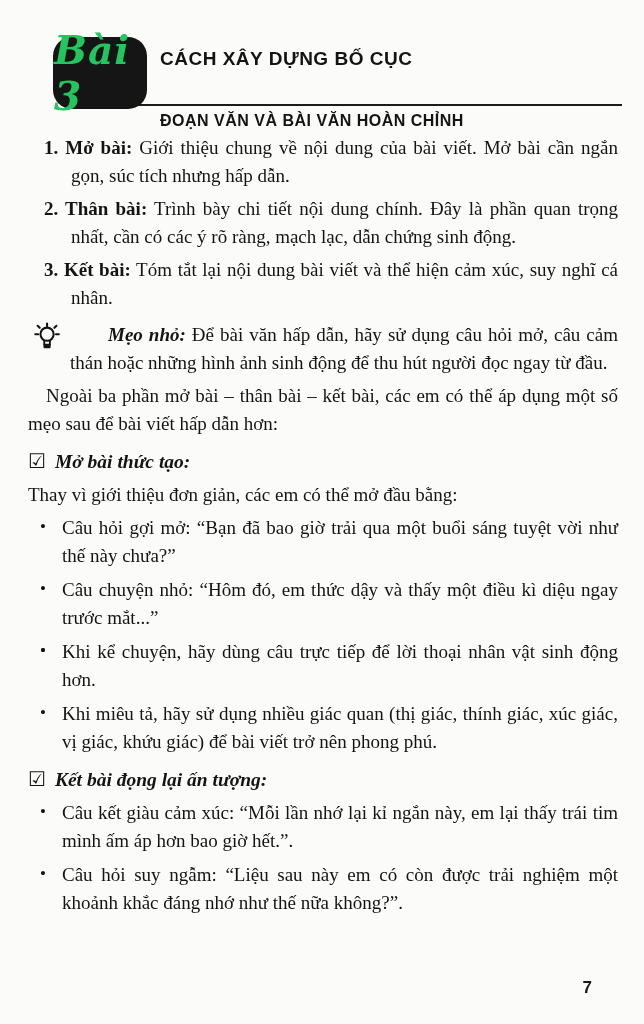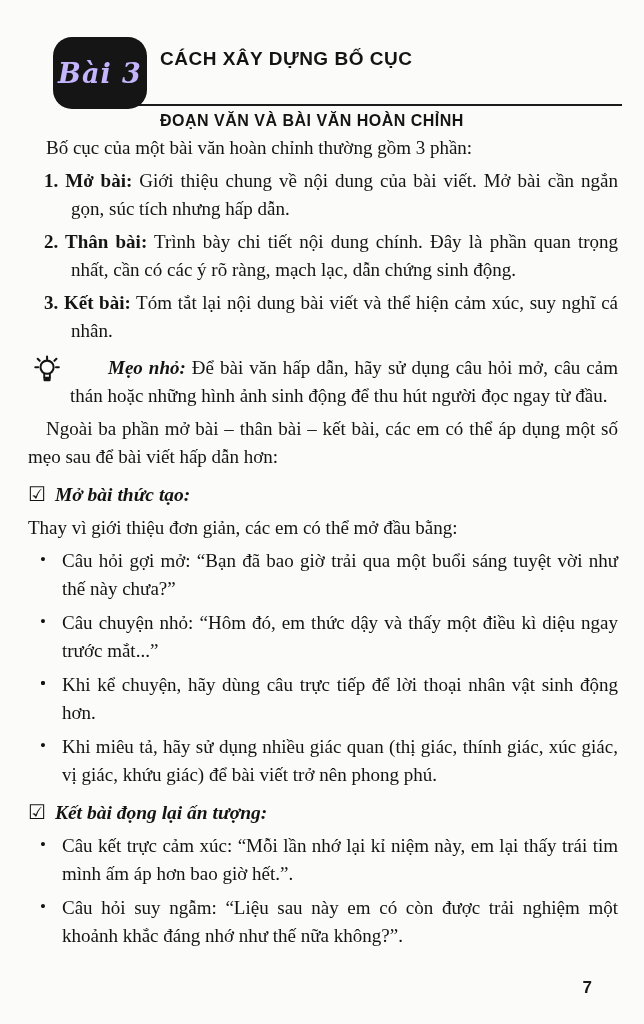--- a/index.html
+++ b/index.html
@@ -39,11 +39,11 @@
     box-shadow: 0 0 0 1px #151515;
   }
   .badge span {
-    color: #c4b5fd;
+    color: #22c55e;
     font-family: "DejaVu Serif", serif;
     font-style: italic;
     font-weight: 700;
-    font-size: 27px;
+    font-size: 39px;
     letter-spacing: 1px;
   }
   .titles {

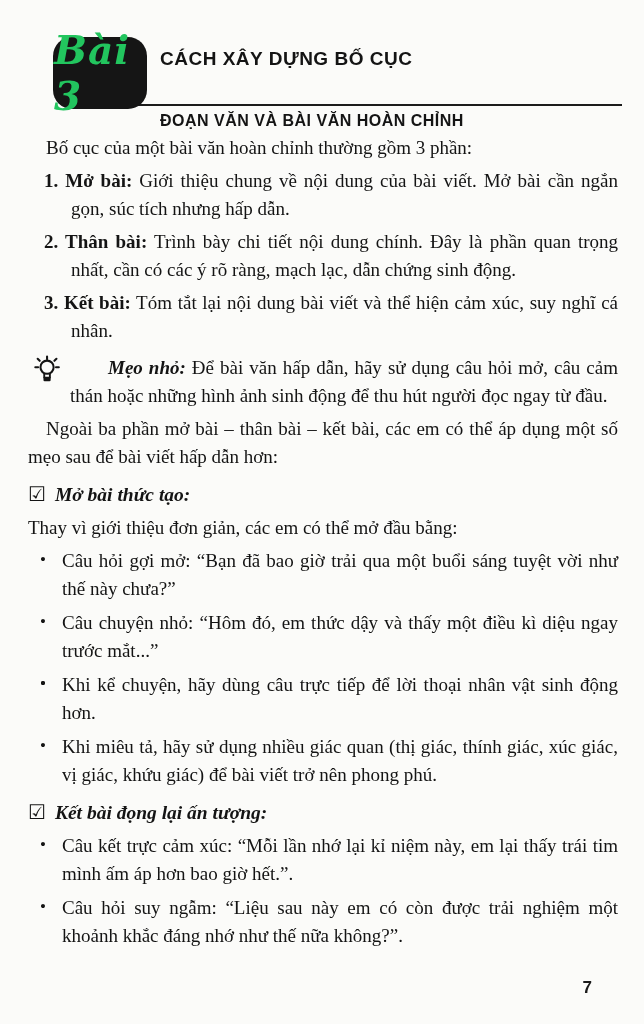--- a/index.html
+++ b/index.html
@@ -146,7 +146,6 @@
 
   <main>
 
-    <p class="first-indent">Bố cục của một bài văn hoàn chỉnh thường gồm 3 phần:</p>
 
     <p class="hang"><b>1. Mở bài:</b><span> Giới thiệu chung về nội dung của bài viết. Mở bài cần ngắn gọn, súc tích nhưng hấp dẫn.</span></p>
     <p class="hang"><b>2. Thân bài:</b><span> Trình bày chi tiết nội dung chính. Đây là phần quan trọng nhất, cần có các ý rõ ràng, mạch lạc, dẫn chứng sinh động.</span></p>

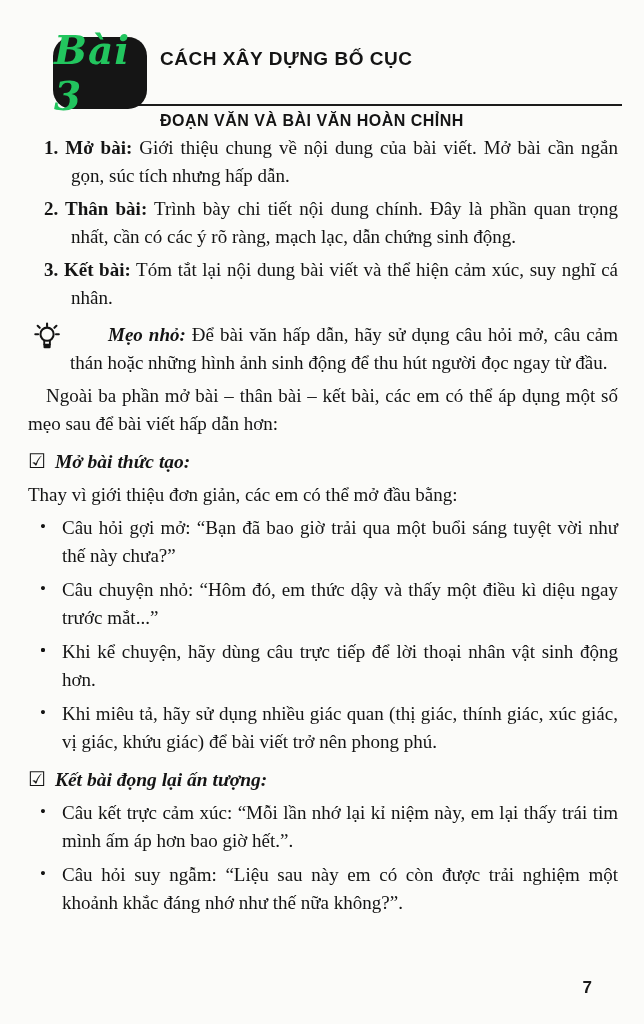--- a/index.html
+++ b/index.html
@@ -172,7 +172,7 @@
     <p class="bullet"><span class="dot">•</span><span>Khi miêu tả, hãy sử dụng nhiều giác quan (thị giác, thính giác, xúc giác, vị giác, khứu giác) để bài viết trở nên phong phú.</span></p>
 
     <p class="sec-heading"><span class="cb">☑</span><b>Kết bài đọng lại ấn tượng:</b></p>
-    <p class="bullet"><span class="dot">•</span><span>Câu kết trực cảm xúc: “Mỗi lần nhớ lại kỉ niệm này, em lại thấy trái tim mình ấm áp hơn bao giờ hết.”.</span></p>
+    <p class="bullet"><span class="dot">•</span><span>Câu kết giàu cảm xúc: “Mỗi lần nhớ lại kỉ ngắn này, em lại thấy trái tim mình ấm áp hơn bao giờ hết.”.</span></p>
     <p class="bullet"><span class="dot">•</span><span>Câu hỏi suy ngẫm: “Liệu sau này em có còn được trải nghiệm một khoảnh khắc đáng nhớ như thế nữa không?”.</span></p>
 
   </main>

